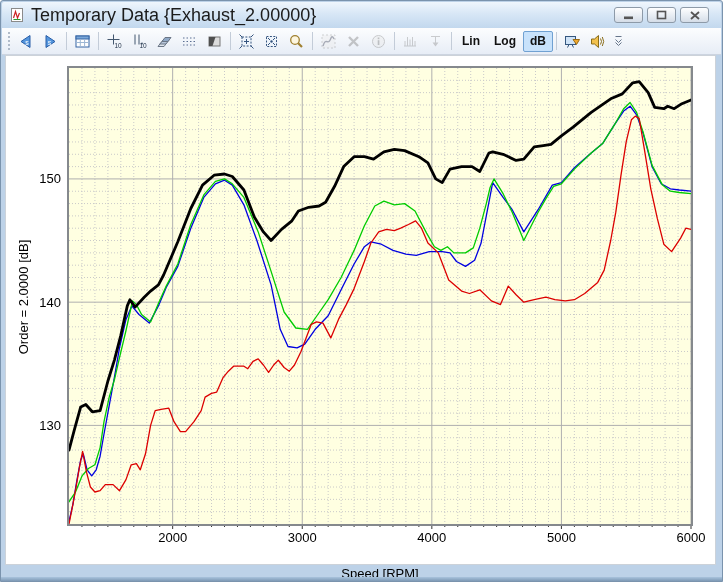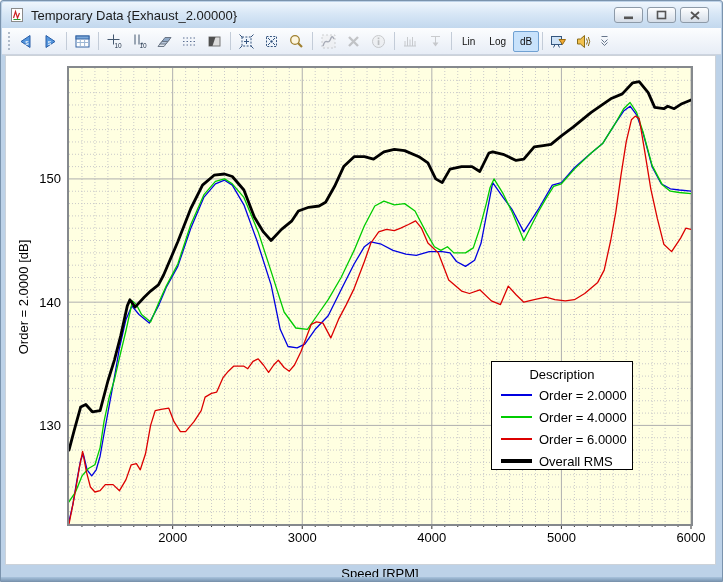--- a/index.html
+++ b/index.html
@@ -7,7 +7,7 @@
   .window{position:absolute;inset:0;border:1px solid #7a93ad;background:#bdd2e8;border-radius:3px 3px 0 0;box-sizing:border-box;}
   .window::after{content:"";position:absolute;left:0;right:0;bottom:0;height:4px;background:linear-gradient(#a9c3dd,#7e99b5);}
   .titlebar{position:absolute;left:1px;right:1px;top:1px;height:26px;background:linear-gradient(#eff6fd,#d8e7f6 45%,#c2d8ee);border-radius:2px 2px 0 0;display:flex;align-items:center;padding-left:7px;box-sizing:border-box;}
-  .title-text{font-size:13px;color:#1b1b1b;margin-left:6px;white-space:nowrap;}
+  .title-text{font-size:18px;color:#1b1b1b;margin-left:6px;white-space:nowrap;}
   .winbtns{position:absolute;right:12px;top:5px;display:flex;gap:4px;}
   .winbtn{width:29px;height:16px;border:1px solid #8d9aa8;border-radius:3px;background:linear-gradient(#fefefe,#e9eef4 50%,#d5dde7);display:flex;align-items:center;justify-content:center;box-sizing:border-box;}
   .toolbar{position:absolute;left:1px;right:1px;top:27px;height:27px;background:linear-gradient(#fcfdfe,#e7edf6);border-bottom:1px solid #ccd4e0;display:flex;align-items:center;padding-left:3px;box-sizing:border-box;}

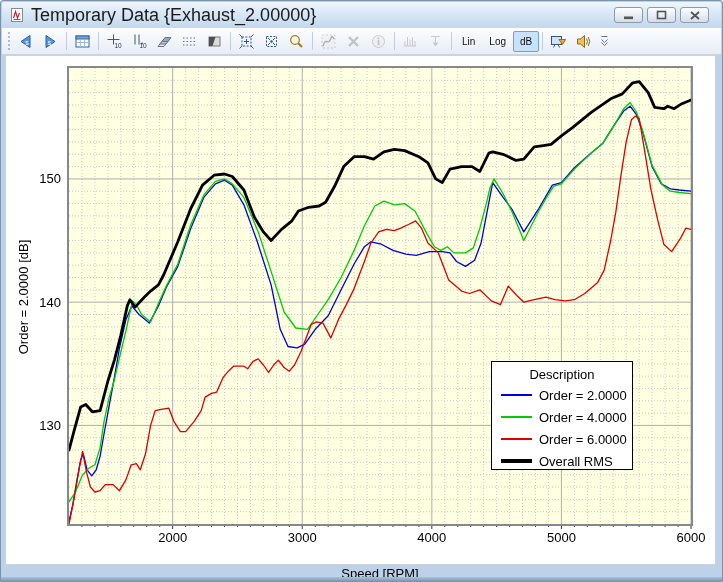--- a/index.html
+++ b/index.html
@@ -15,7 +15,7 @@
   .tbtn.disabled{opacity:.42;filter:grayscale(.85);}
   .tsep{width:1px;height:18px;background:#c3ccd8;margin:0 3px;flex:0 0 auto;}
   .tgrip{width:8px;height:22px;display:flex;align-items:center;justify-content:center;flex:0 0 auto;cursor:move;}
-  .ttext{font-size:10px;line-height:15px;padding:2px 6px;border:1px solid transparent;border-radius:2px;color:#111;flex:0 0 auto;}
+  .ttext{font-size:12px;line-height:15px;padding:2px 6px;border:1px solid transparent;border-radius:2px;color:#111;flex:0 0 auto;font-weight:bold;}
   .ttext.active{background:#c8e2fb;border-color:#70a1d2;}
   .toverflow{width:12px;height:22px;display:flex;align-items:center;justify-content:center;flex:0 0 auto;margin-left:2px;}
   .content{position:absolute;left:4px;right:6px;top:54px;bottom:16px;background:#fff;border:1px solid #ccd2d9;box-sizing:border-box;}

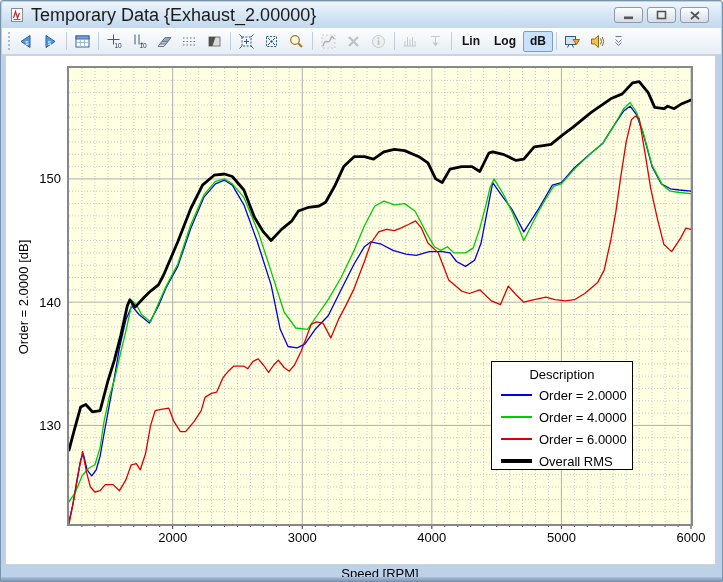--- a/index.html
+++ b/index.html
@@ -405,27 +405,6 @@
   <div class="ylabel">Order = 2.0000 [dB]</div>
   <div class="xlabel">Speed [RPM]</div>
 
-  <div class="legend">
-    <div class="legend-title">Description</div>
-    <div id="legend-entries">
-        <div class="legend-row">
-          <div class="legend-swatch" style="height: 2px; background: rgb(0, 0, 224);"></div>
-          <span class="legend-label">Order = 2.0000</span>
-        </div>
-        <div class="legend-row">
-          <div class="legend-swatch" style="height: 2px; background: rgb(0, 204, 0);"></div>
-          <span class="legend-label">Order = 4.0000</span>
-        </div>
-        <div class="legend-row">
-          <div class="legend-swatch" style="height: 2px; background: rgb(220, 0, 0);"></div>
-          <span class="legend-label">Order = 6.0000</span>
-        </div>
-        <div class="legend-row">
-          <div class="legend-swatch" style="height: 3.5px; background: rgb(0, 0, 0);"></div>
-          <span class="legend-label">Overall RMS</span>
-        </div>
-      </div>
-  </div>
 </div>
 
 </body></html>

